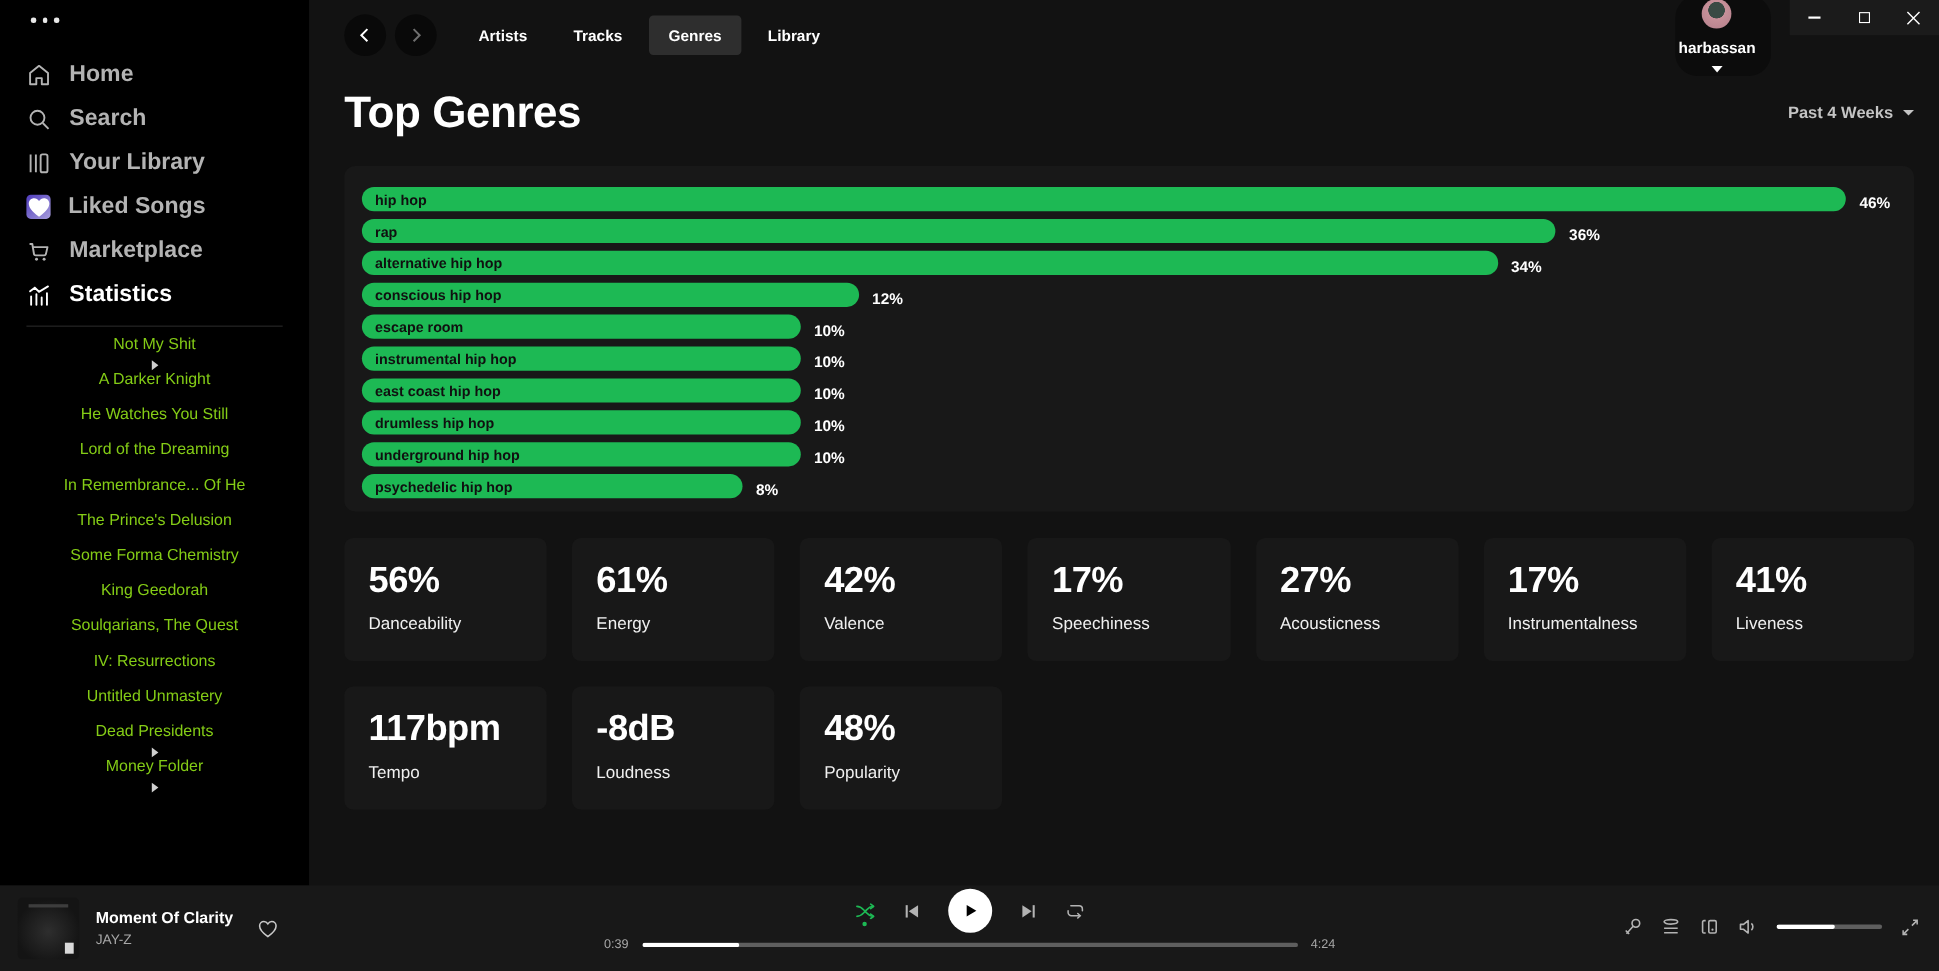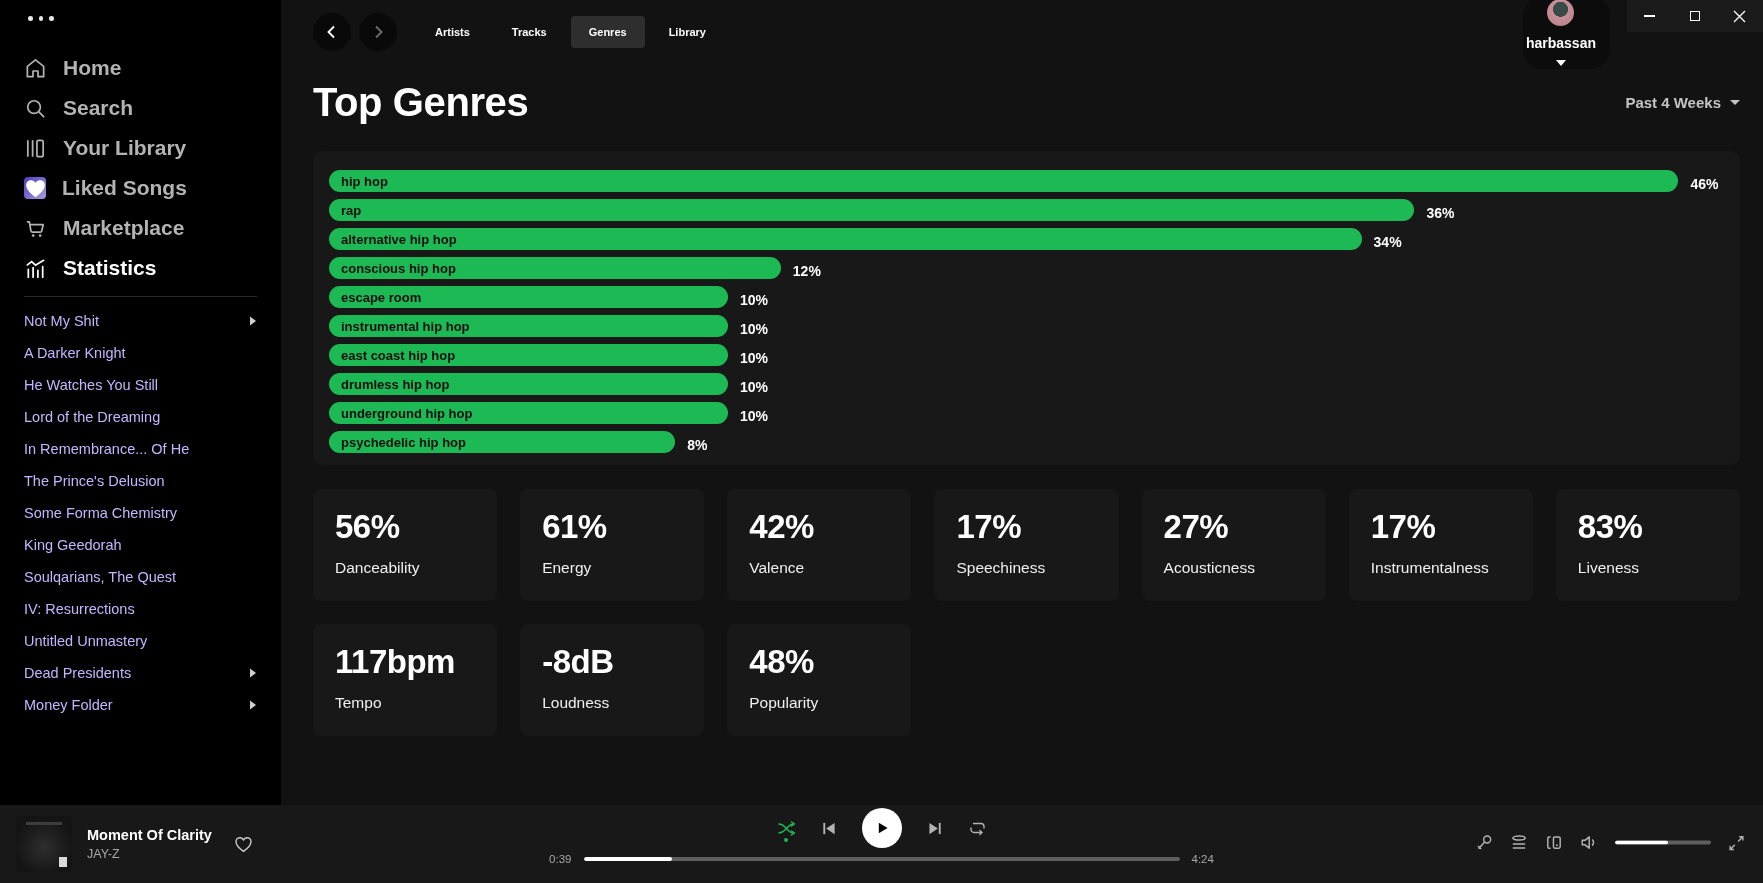--- a/index.html
+++ b/index.html
@@ -39,7 +39,7 @@
   .circle-btn + .circle-btn { margin-left:8px; }
   .circle-btn.back { color:#fff; } .circle-btn.fwd { color:#6f6f6f; }
   .tabs { display:flex; gap:6px; margin-left:20px; }
-  .tab { padding:10px 18px; color:#fff; font-size:11px; font-weight:bold; border-radius:4px; cursor:pointer; }
+  .tab { padding:10px 18px; color:#fff; font-size:14px; font-weight:bold; border-radius:4px; cursor:pointer; }
   .tab.active { background:#2e2e2e; }
   .user-pill { margin-left:auto; margin-right:130px; display:flex; align-items:center; gap:9px;
     background:#0c0c0c; border-radius:20px; padding:3px 14px 3px 3px; cursor:pointer;flex-direction:column; }

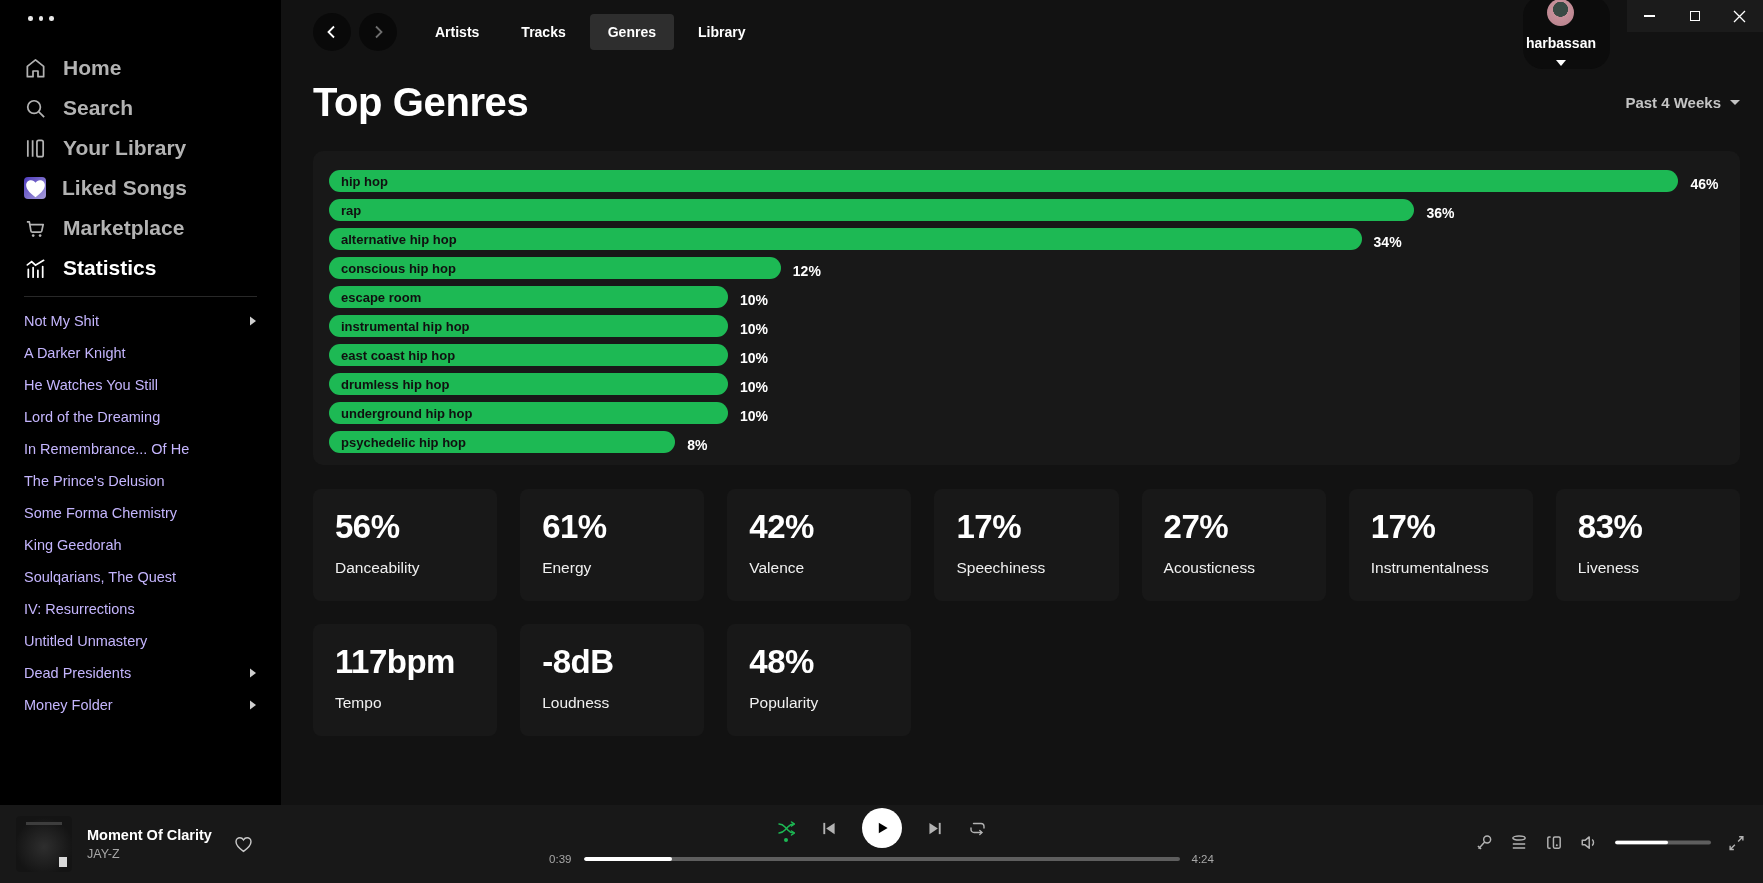--- a/index.html
+++ b/index.html
@@ -28,7 +28,7 @@
     display:flex; align-items:center; justify-content:center; }
   .divider { margin:8px 24px; border-top:1px solid #282828; }
   .pl-item { height:32px; display:flex; align-items:center; justify-content:space-between;
-    padding:0 24px; color:#c4b5fd; font-size:14.5px; cursor:pointer; }
+    padding:0 24px; color:#84cc16; font-size:14.5px; cursor:pointer;flex-direction:column; }
   .pl-item .chev { color:#cfcfcf; display:flex; }
 
   

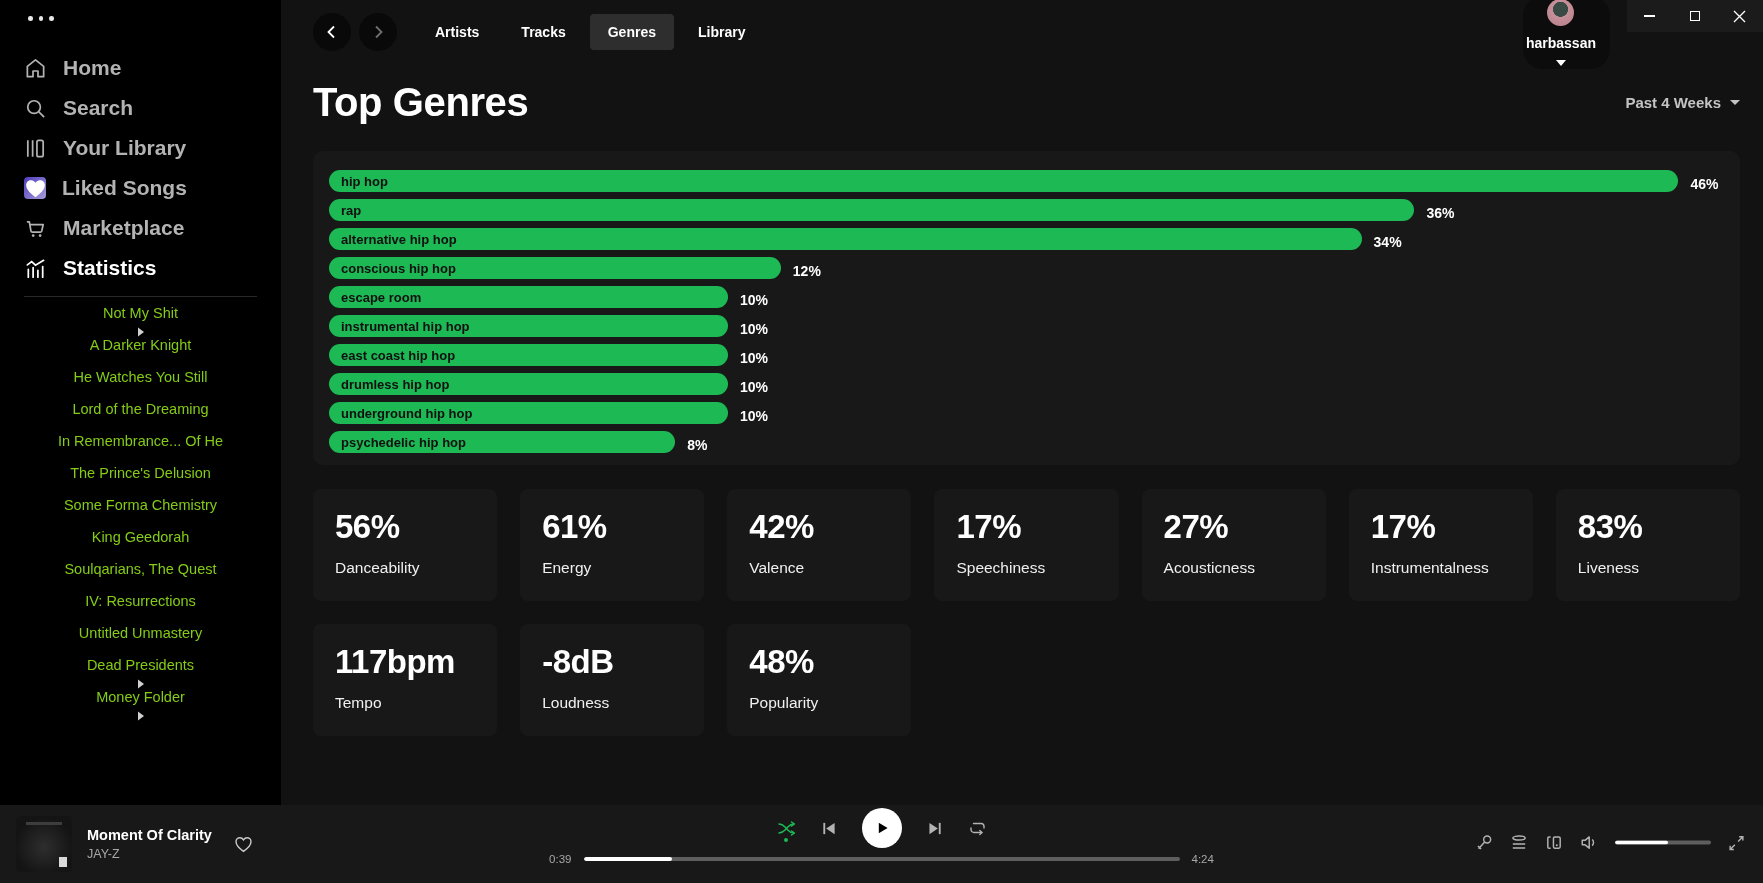--- a/index.html
+++ b/index.html
@@ -406,7 +406,7 @@
             <div class="stat-label">Instrumentalness</div>
           </div>
           <div class="stat-card">
-            <div class="stat-value">83%</div>
+            <div class="stat-value">41%</div>
             <div class="stat-label">Liveness</div>
           </div>
           <div class="stat-card">

